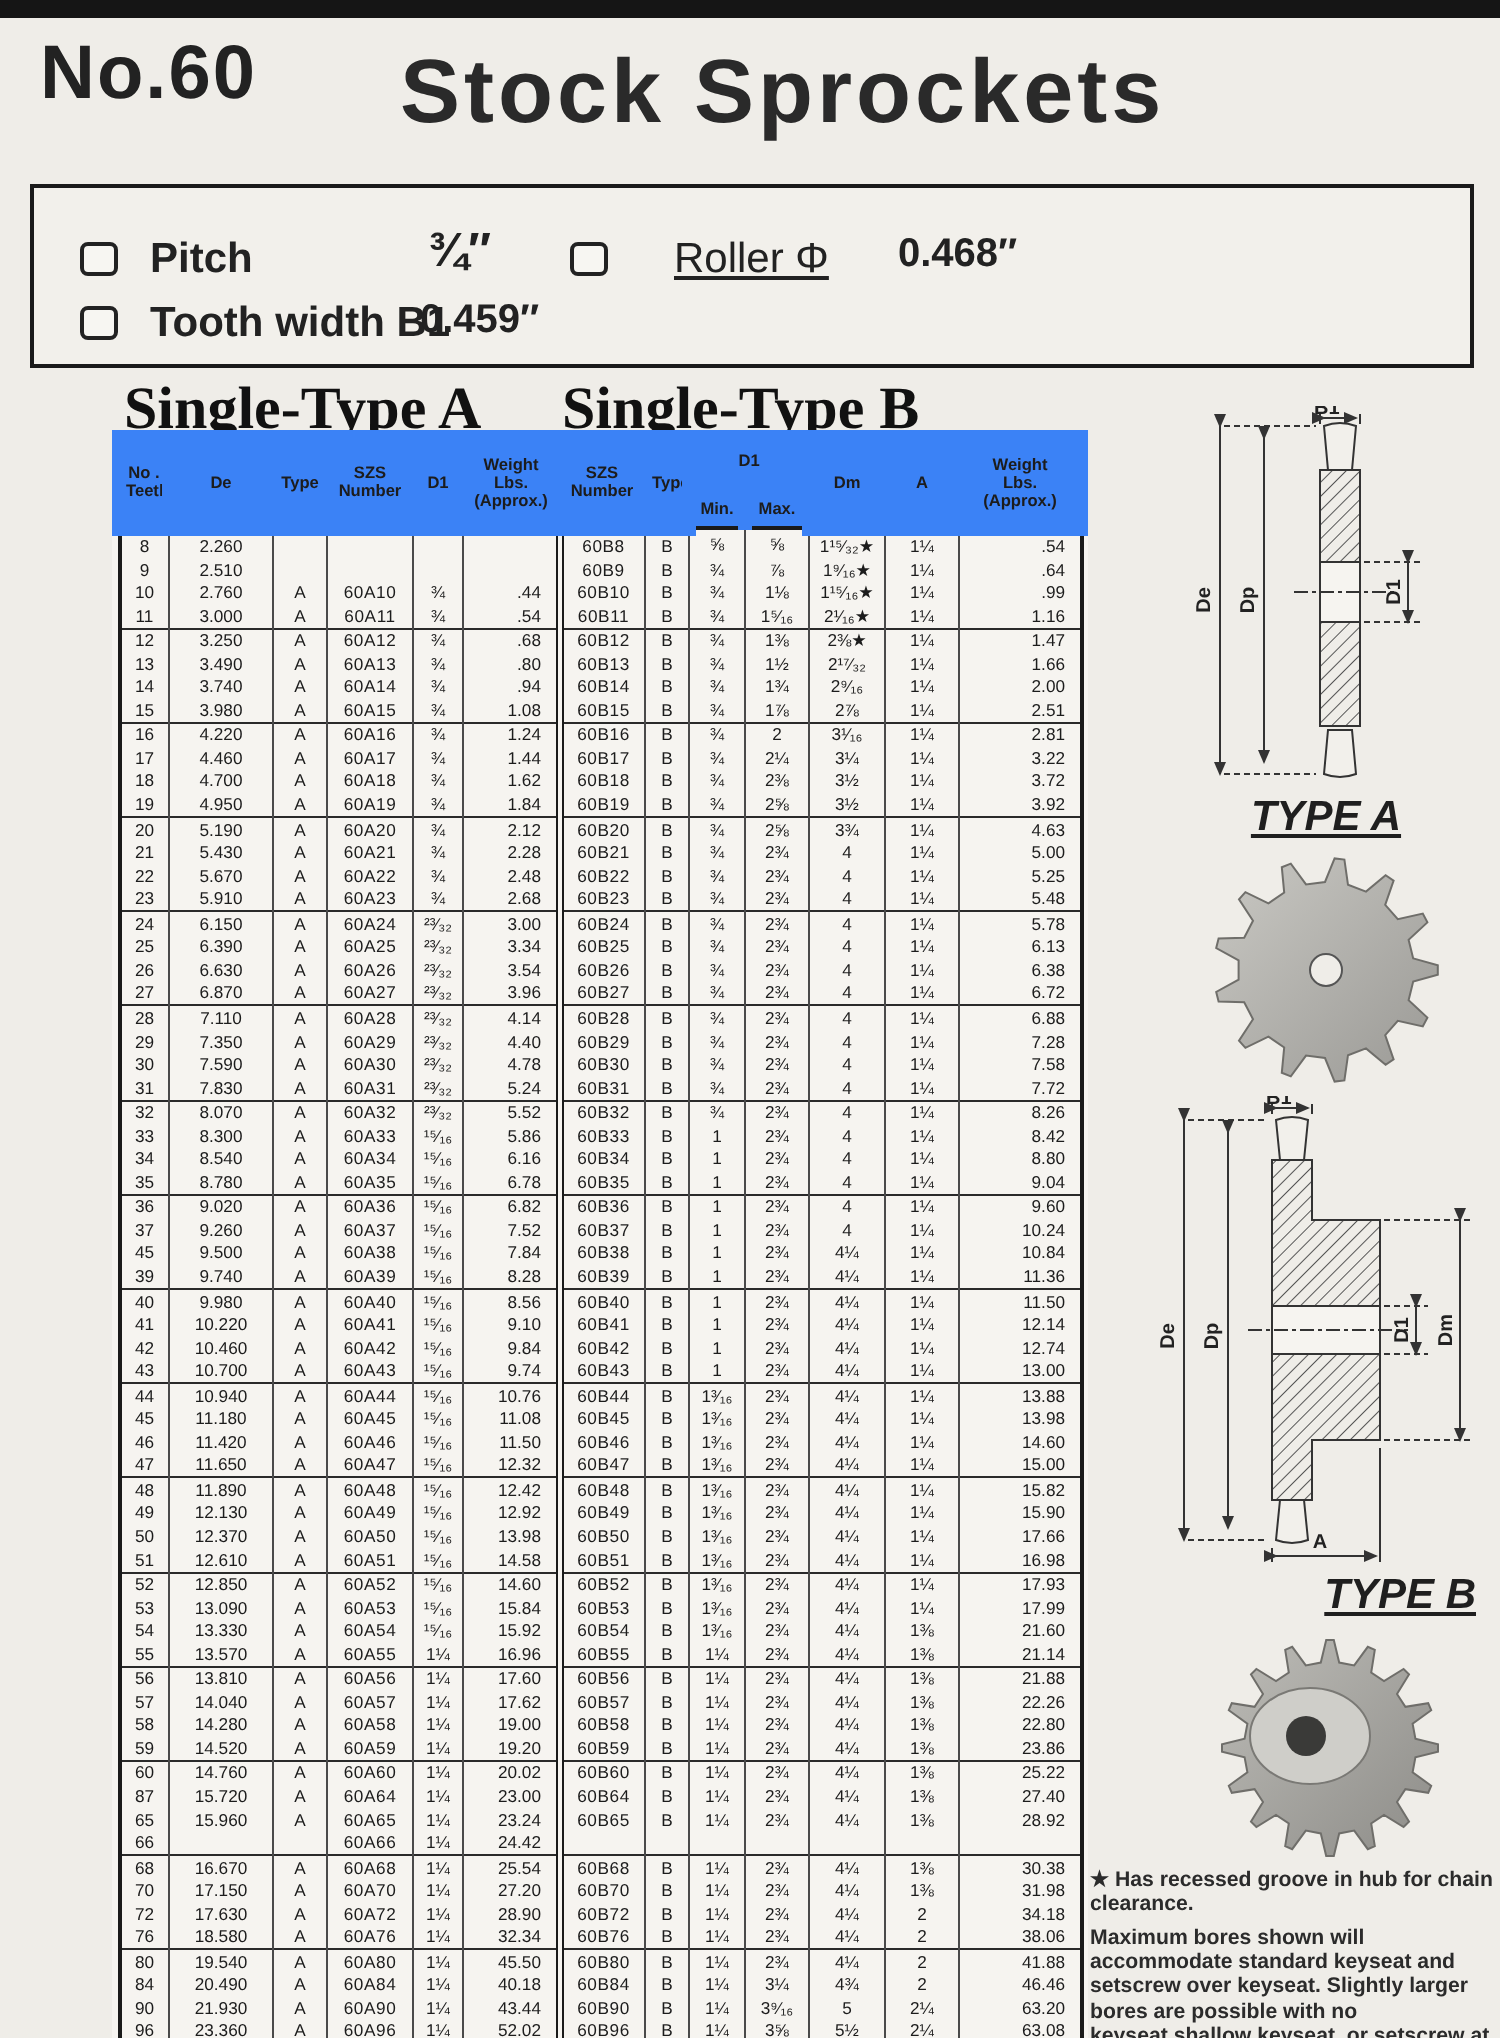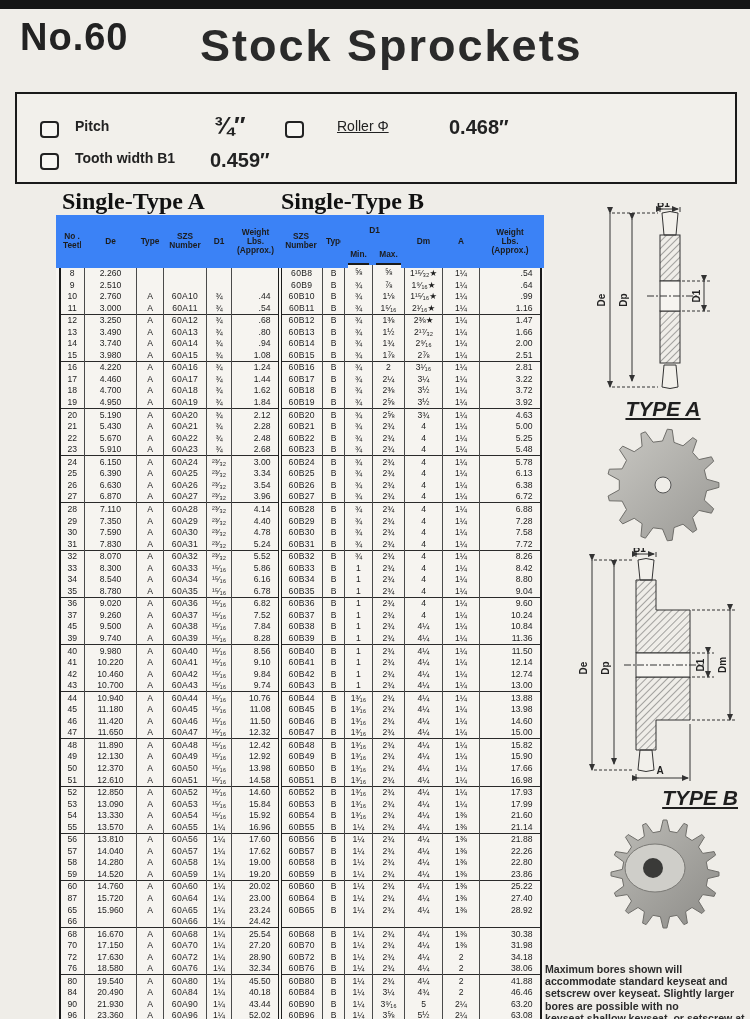--- a/index.html
+++ b/index.html
@@ -11,7 +11,7 @@
   
   #specbox{position:absolute;left:15px;top:92px;width:718px;height:88px;border:2.5px solid #1a1a1a;background:#f2f0eb;}
   .cb{position:absolute;width:15px;height:13px;border:2px solid #222;border-radius:4px;background:#f7f6f2;}
-  .speclabel{position:absolute;font-size:14px;font-weight:bold;color:#222;}
+  .speclabel{position:absolute;font-size:21px;font-weight:bold;color:#222;}
   .specval{position:absolute;font-size:20px;font-weight:bold;color:#222;}
   
   .tbl-title{position:absolute;top:188px;font-size:24px;font-weight:bold;font-family:"Liberation Serif",serif;color:#111;}

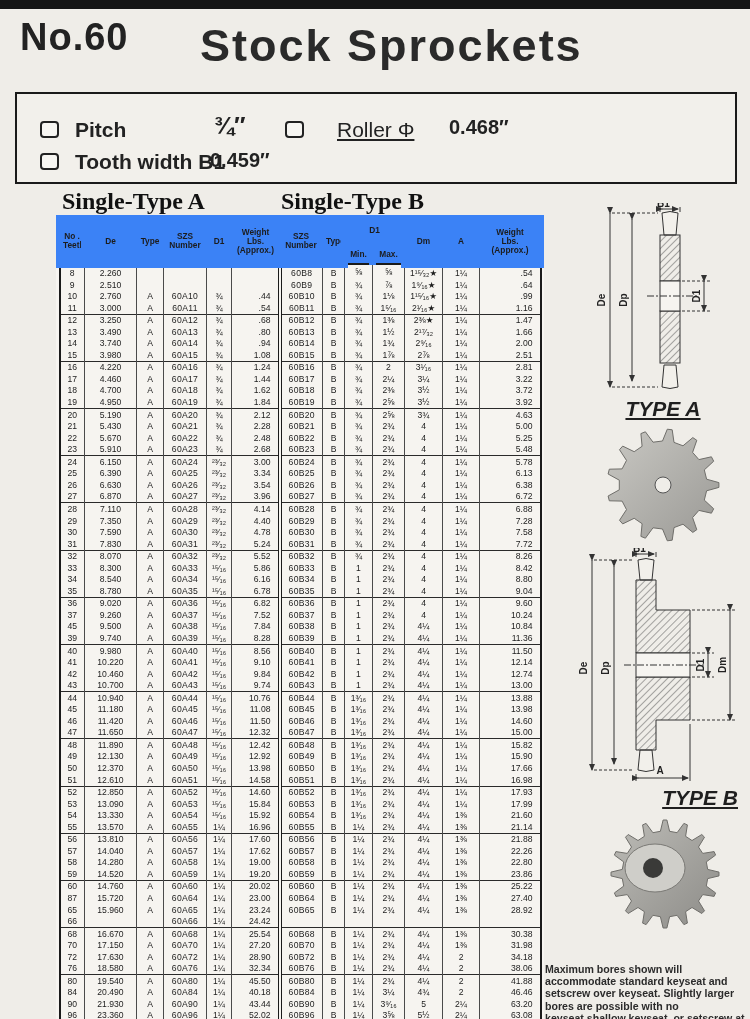--- a/index.html
+++ b/index.html
@@ -14,7 +14,7 @@
   .speclabel{position:absolute;font-size:21px;font-weight:bold;color:#222;}
   .specval{position:absolute;font-size:20px;font-weight:bold;color:#222;}
   
-  .tbl-title{position:absolute;top:188px;font-size:24px;font-weight:bold;font-family:"Liberation Serif",serif;color:#111;}
+  .tbl-title{position:absolute;top:188px;font-size:30px;font-weight:bold;font-family:"Liberation Serif",serif;color:#111;}
   #titleA{left:62px;} #titleB{left:281px;}
   
   #tablewrap{position:absolute;left:56px;top:215px;}

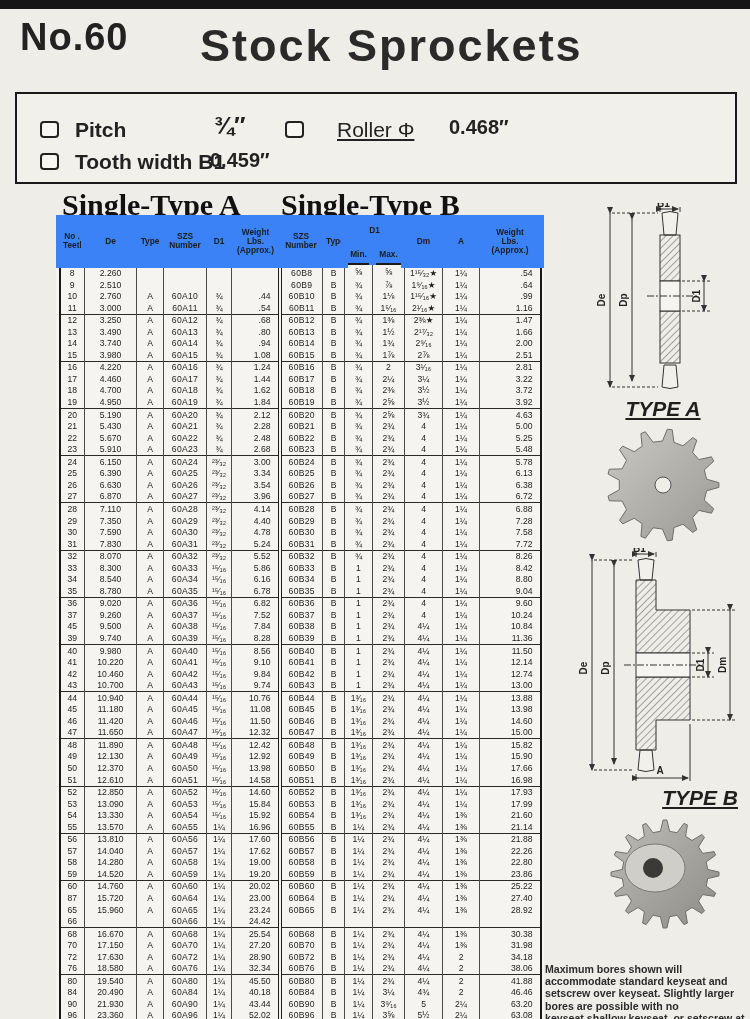--- a/index.html
+++ b/index.html
@@ -1181,6 +1181,7 @@
     <circle cx="70" cy="52" r="10" fill="#3a3a38"></circle>
   </svg>
 
+  <div class="note" style="top:934px;">★ Has recessed groove in hub for chain clearance.</div>
   <div class="note" style="top:963px;">Maximum bores shown will accommodate standard keyseat and setscrew over keyseat. Slightly larger bores are possible with no keyseat,shallow keyseat, or setscrew at angle to keyseat.</div>
 </div>
 

